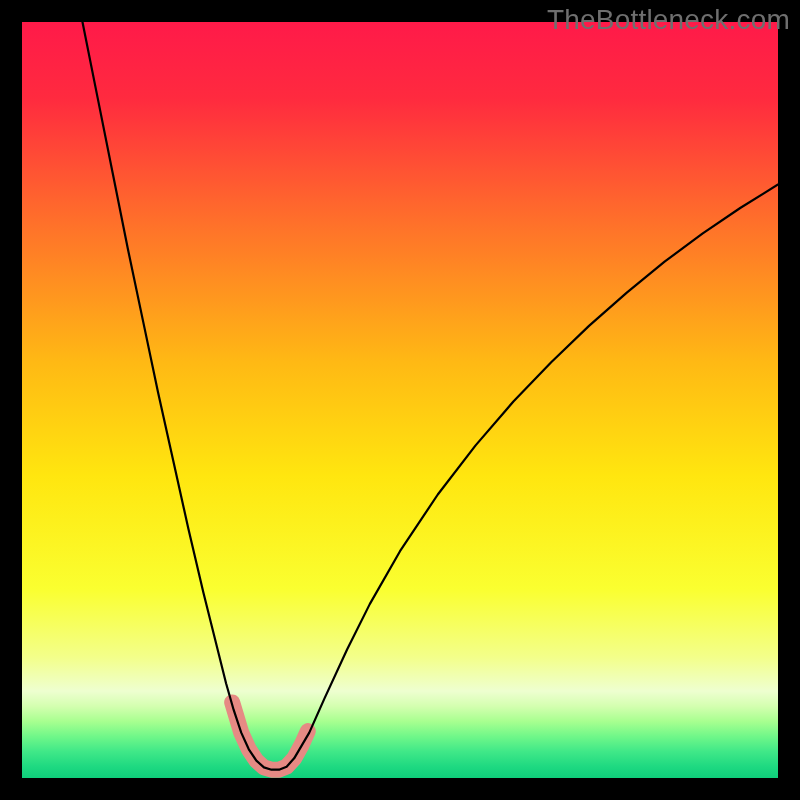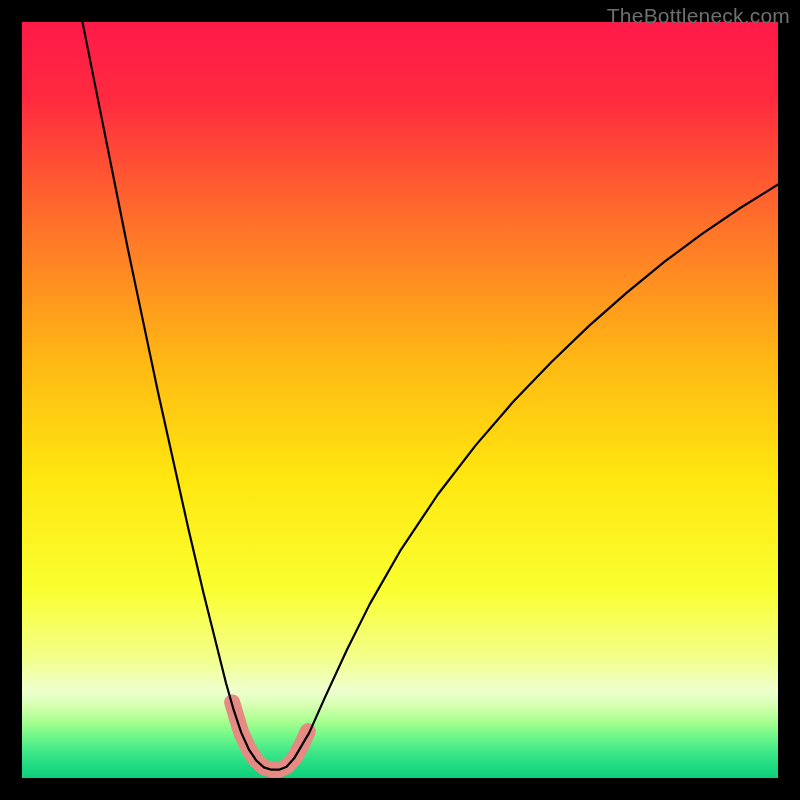--- a/index.html
+++ b/index.html
@@ -31,7 +31,7 @@
     top: 4px;
     right: 10px;
     color: #6f6f6f;
-    font-size: 21px;
+    font-size: 28px;
     font-weight: 500;
     letter-spacing: 0.2px;
   }

